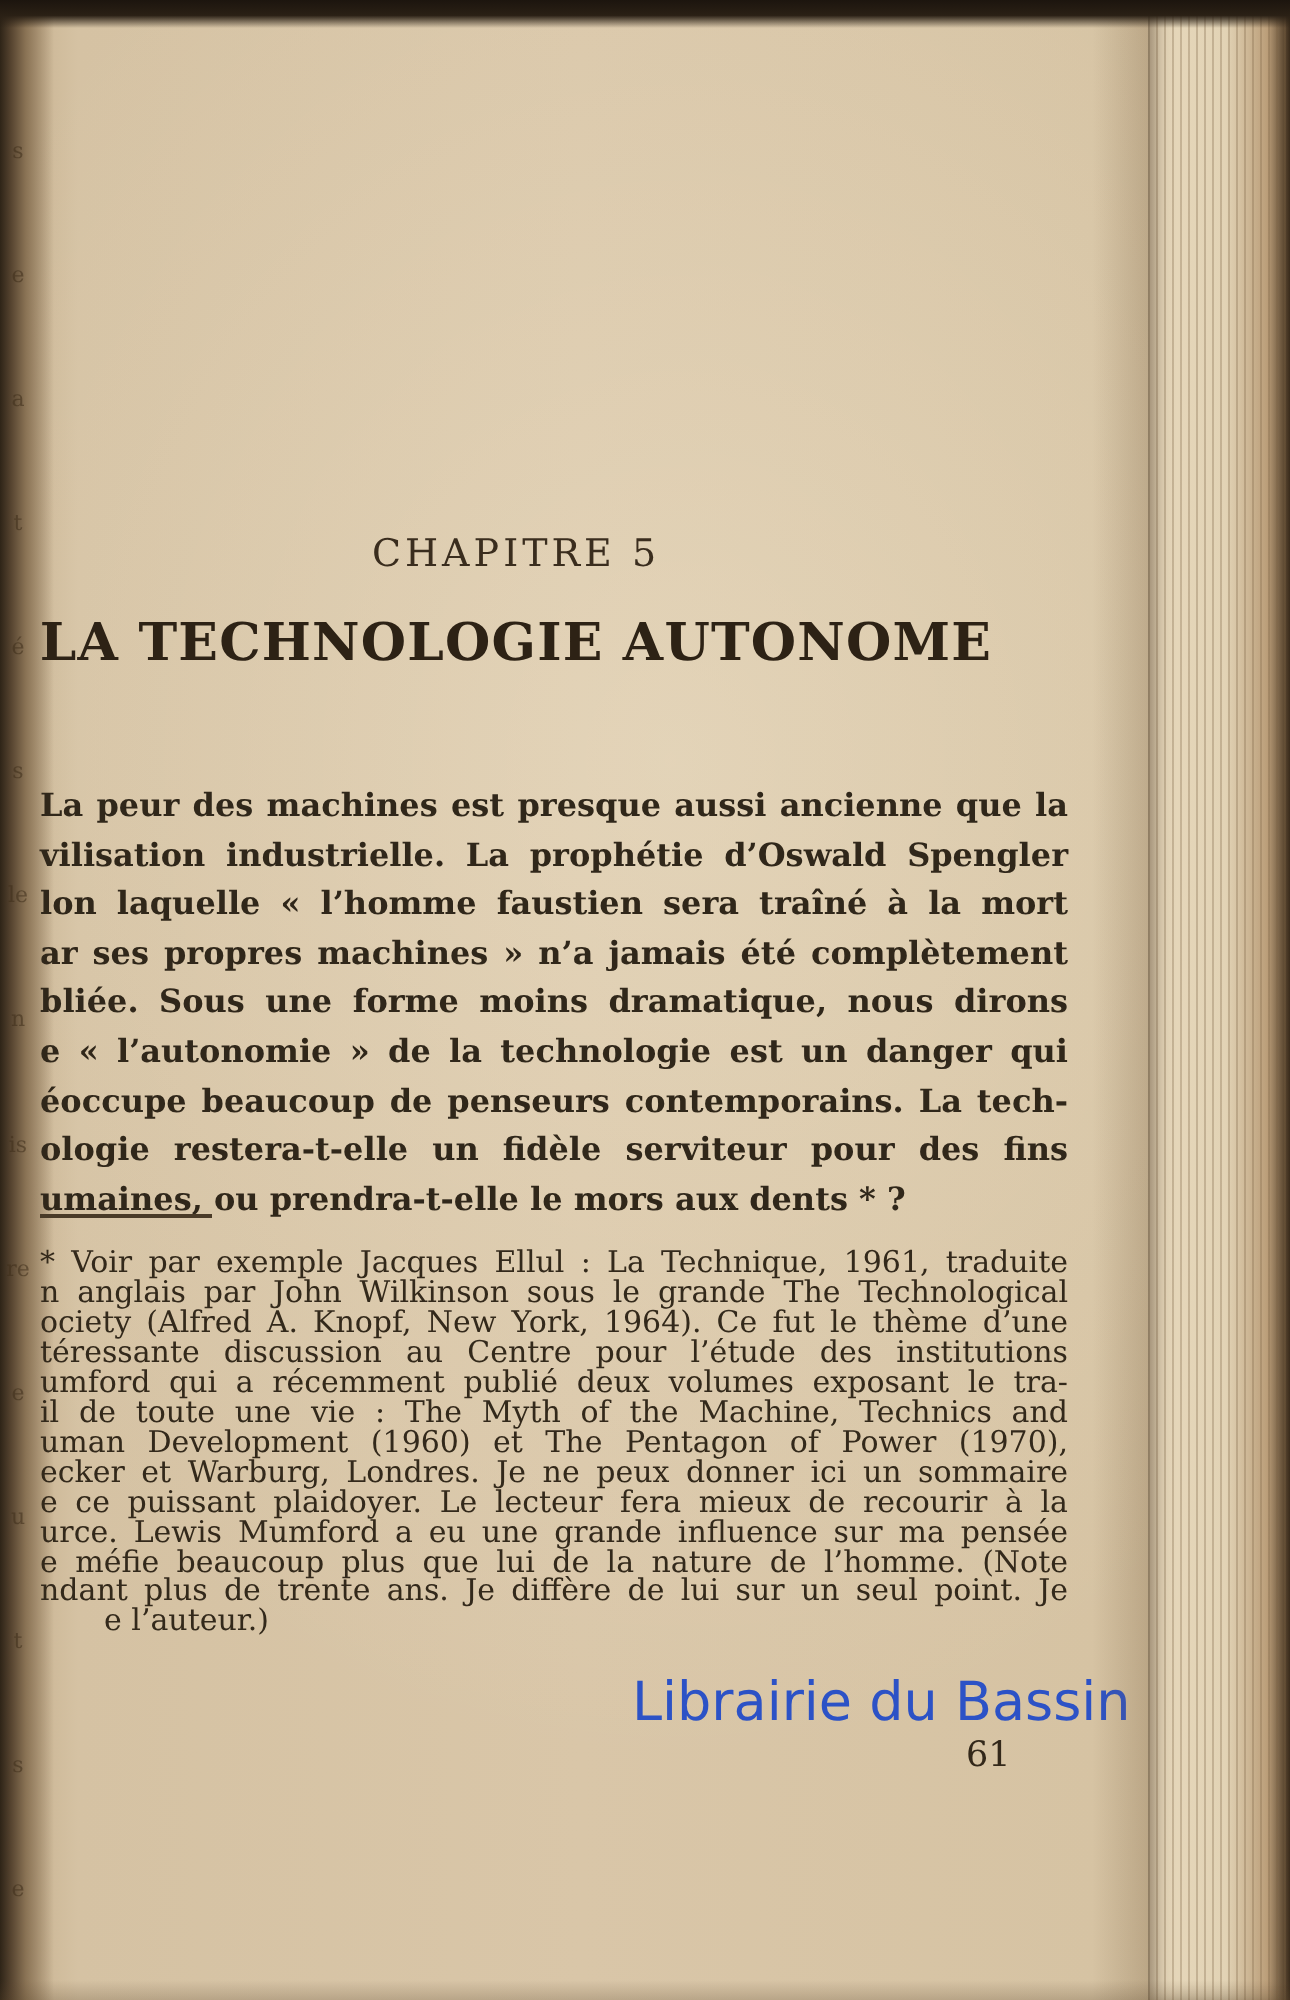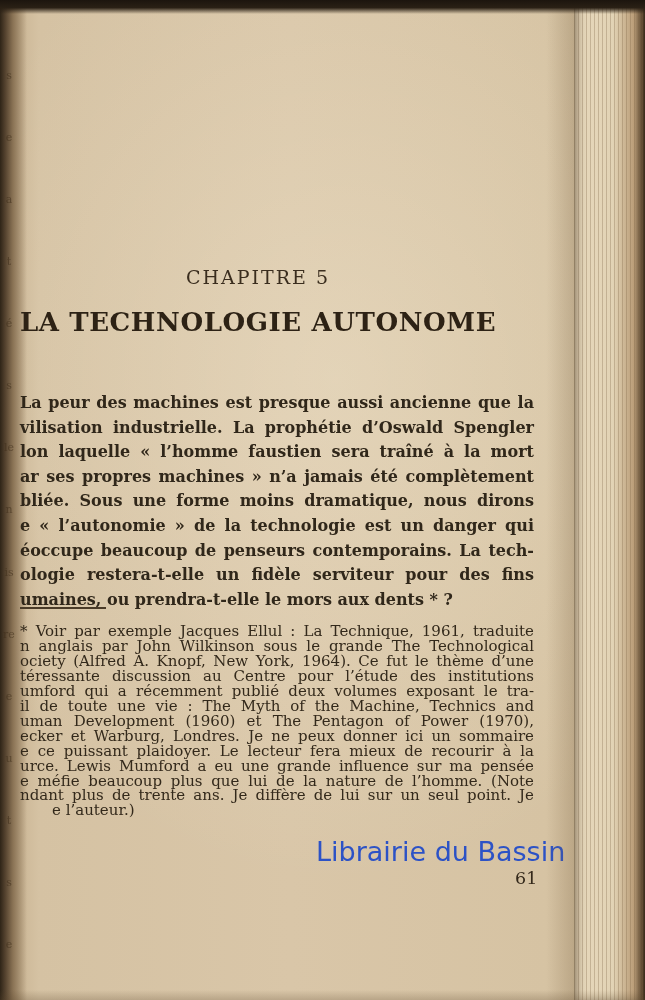--- a/index.html
+++ b/index.html
@@ -44,7 +44,7 @@
   .footnote .fline:last-child { text-align-last:left;margin-left:32px; }
   .watermark { position:absolute; top:836px; left:316px;
     font-family:"DejaVu Sans", sans-serif; font-size:27px; color:#2c52c6; }
-  .pagenum { position:absolute; top:868px; left:483px; font-size:17.5px; color:#33281a;margin-left:32px; }
+  .pagenum { position:absolute; top:868px; left:483px; font-size:17.5px; color:#33281a; }
   .bottom-shade { position:absolute; left:0; bottom:0; width:645px; height:10px;
     background:linear-gradient(to top, rgba(90,70,45,0.25), rgba(0,0,0,0)); }
 </style>

